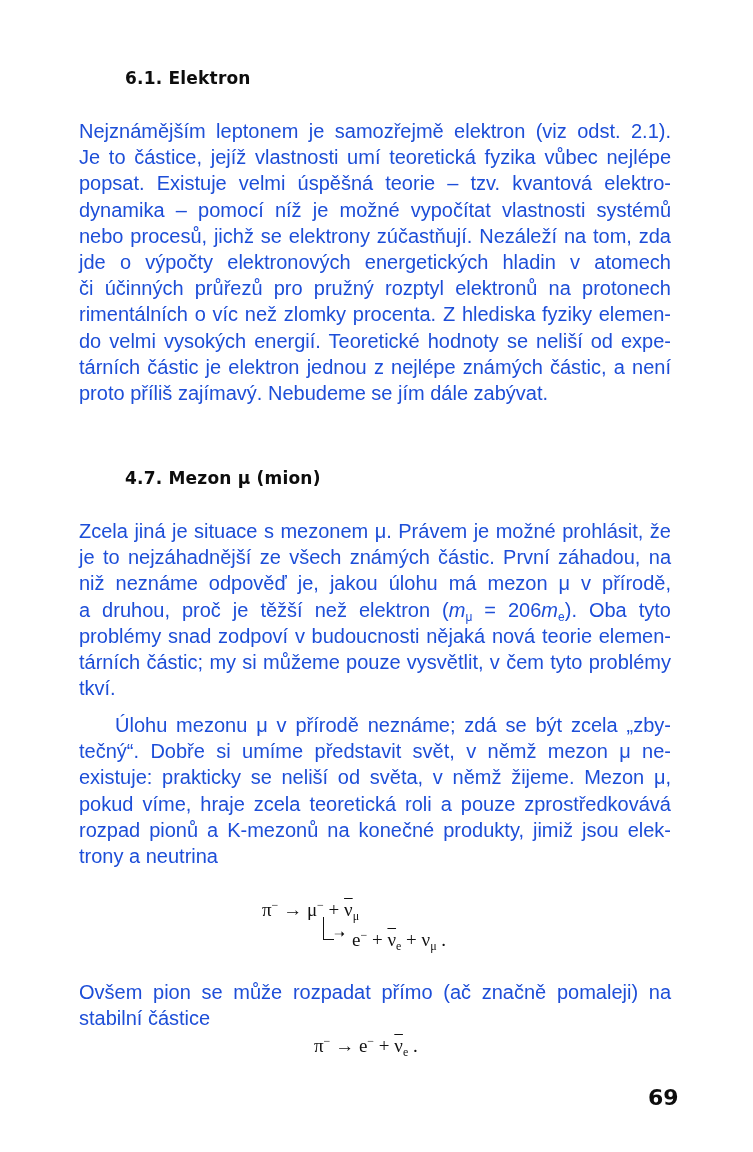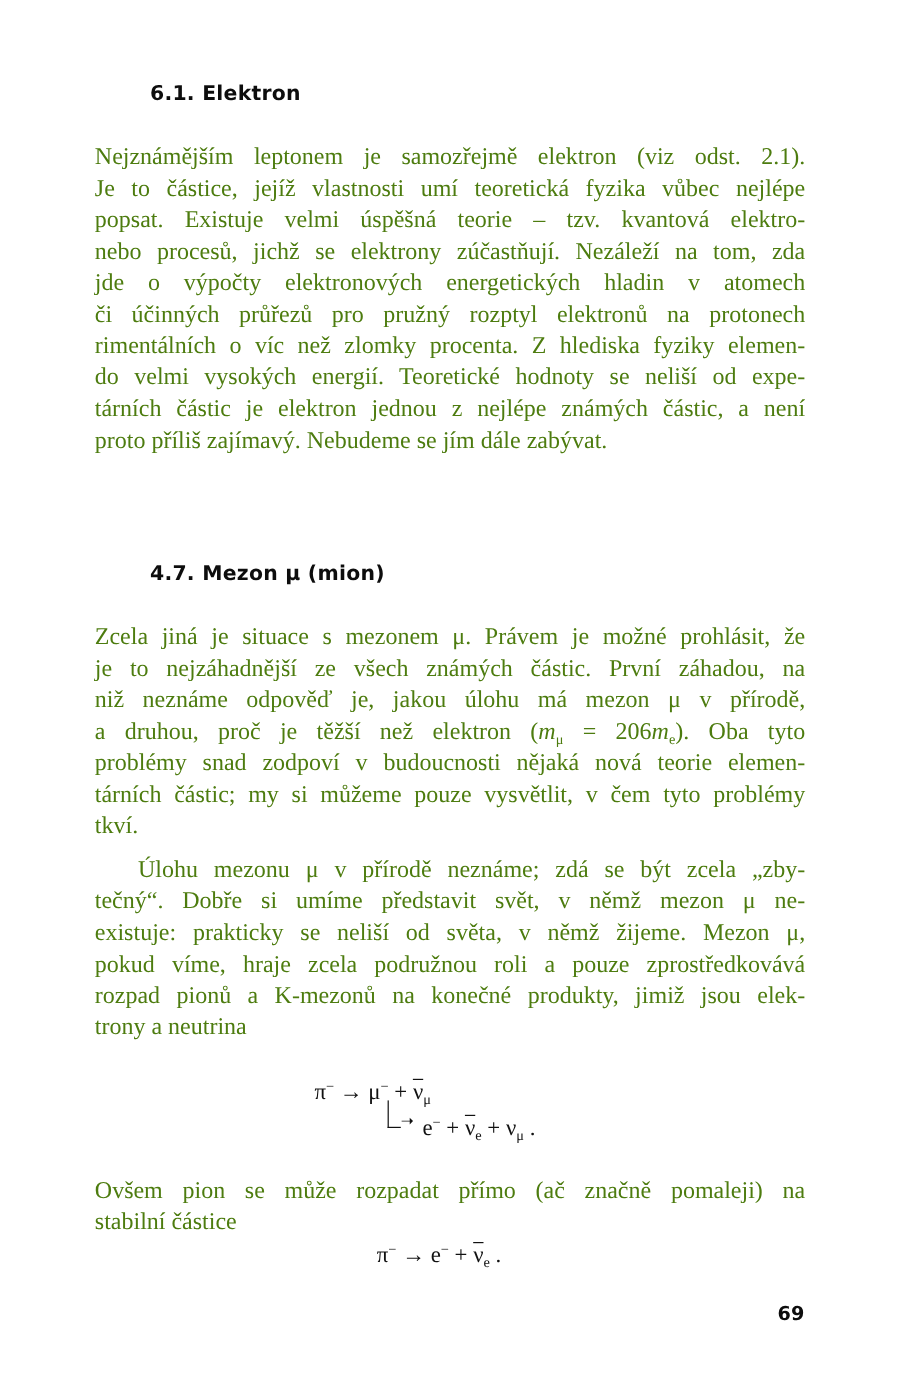--- a/index.html
+++ b/index.html
@@ -12,8 +12,8 @@
     }
     .para {
       position: absolute; left: 0; width: 592px;
-      font-family: Liberation Serif, serif; font-size: 20px; line-height: 26.2px;
-      color: #4d7c0f; text-align: justify;
+      font-family: Liberation Sans, sans-serif; font-size: 20px; line-height: 26.2px;
+      color: #1d4ed8; text-align: justify;
     }
     .line { display: block; height: 26.2px; white-space: nowrap; text-align: justify; text-align-last: justify; }
     .line.last { text-align-last: left; }

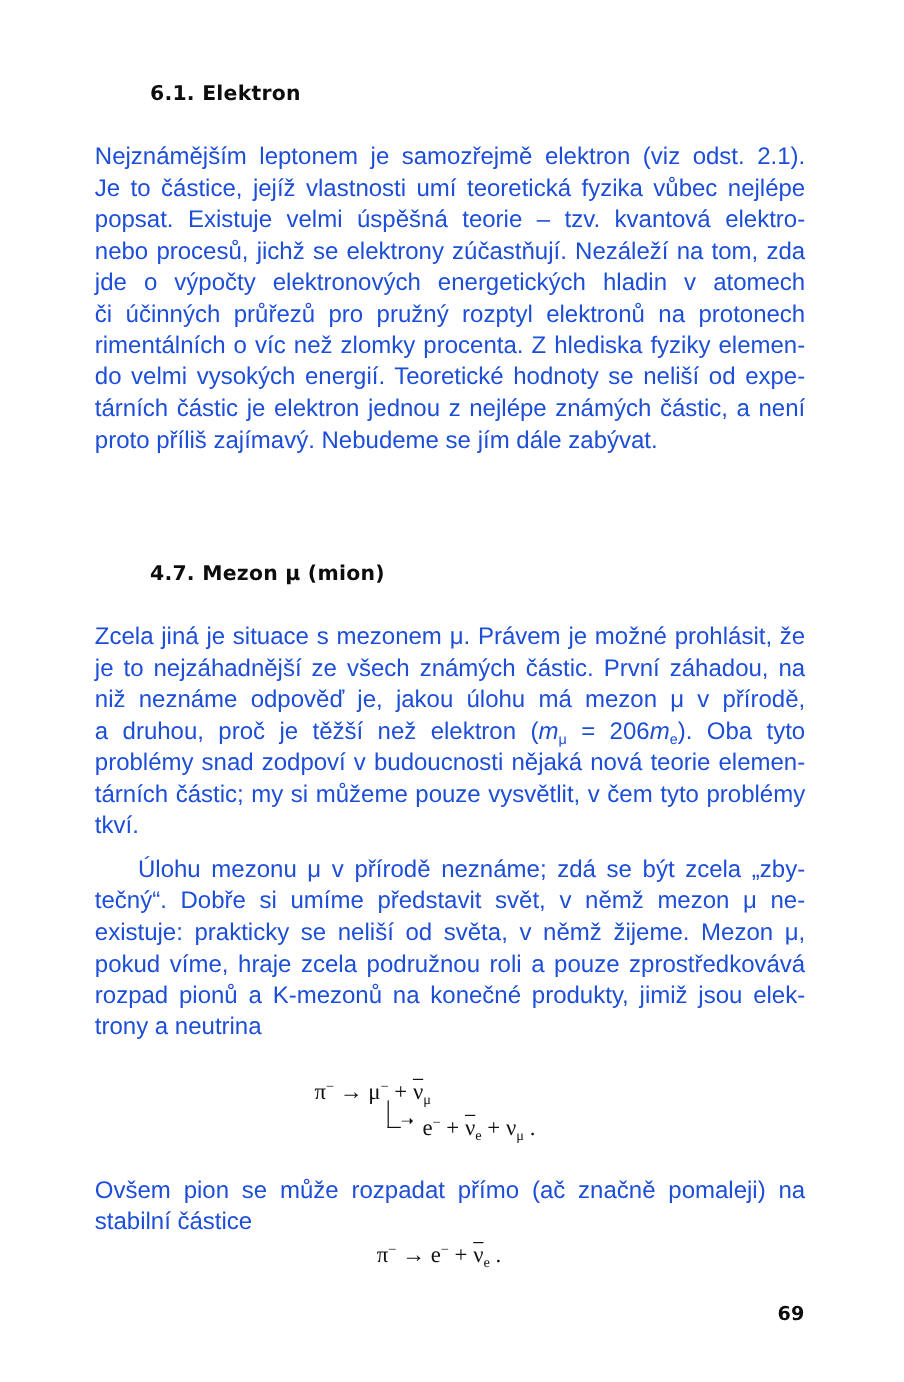--- a/index.html
+++ b/index.html
@@ -44,6 +44,7 @@
     <span class="line">Nejznámějším leptonem je samozřejmě elektron (viz odst. 2.1).</span>
     <span class="line">Je to částice, jejíž vlastnosti umí teoretická fyzika vůbec nejlépe</span>
     <span class="line">popsat. Existuje velmi úspěšná teorie – tzv. kvantová elektro-</span>
+    <span class="line">dynamika – pomocí níž je možné vypočítat vlastnosti systémů</span>
     <span class="line">nebo procesů, jichž se elektrony zúčastňují. Nezáleží na tom, zda</span>
     <span class="line">jde o výpočty elektronových energetických hladin v atomech</span>
     <span class="line">či účinných průřezů pro pružný rozptyl elektronů na protonech</span>

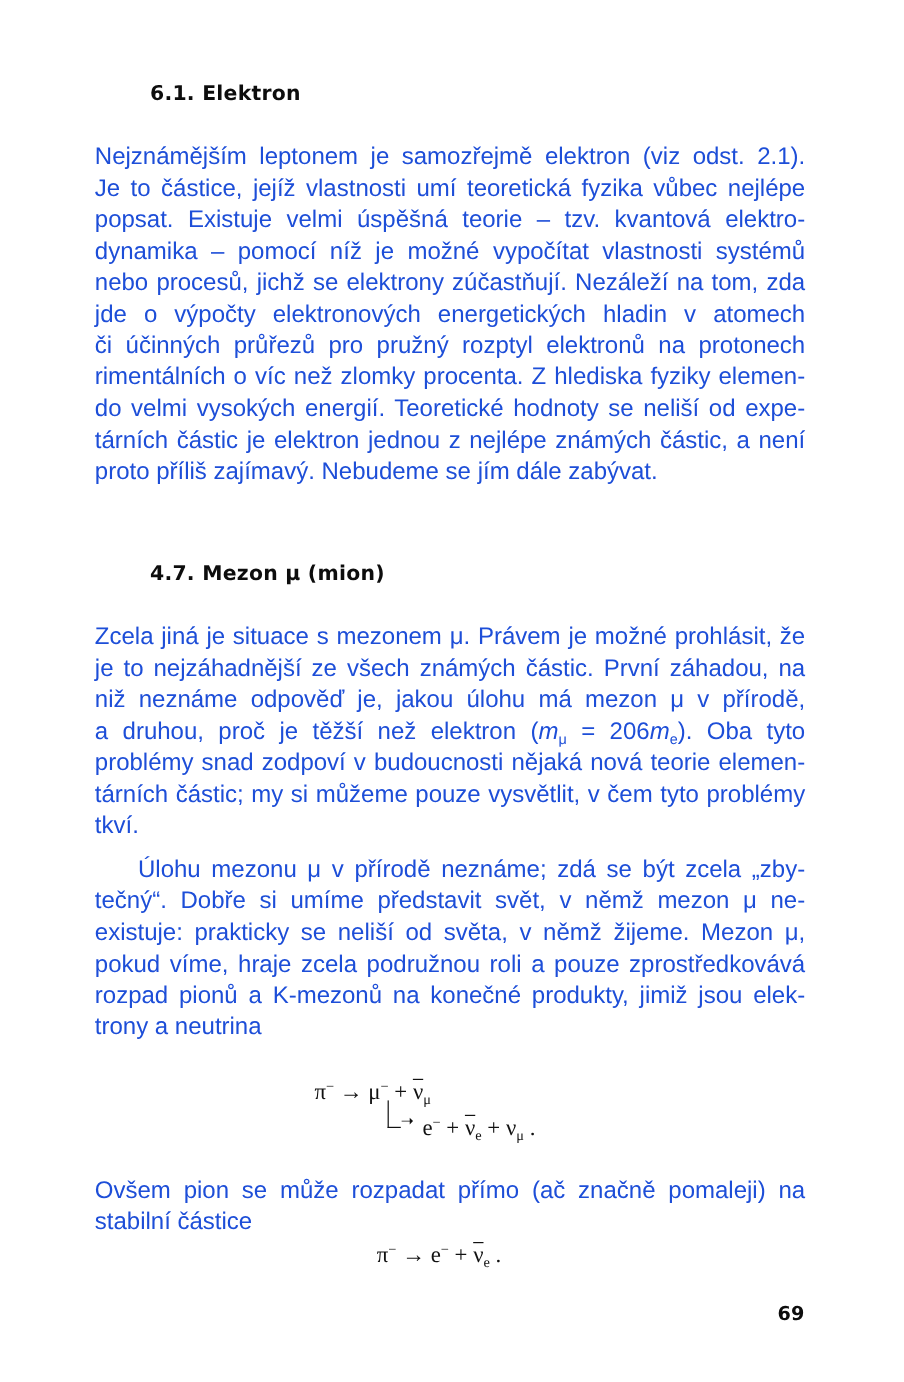--- a/index.html
+++ b/index.html
@@ -70,7 +70,7 @@
     <span class="line indent">Úlohu mezonu μ v přírodě neznáme; zdá se být zcela „zby-</span>
     <span class="line">tečný“. Dobře si umíme představit svět, v němž mezon μ ne-</span>
     <span class="line">existuje: prakticky se neliší od světa, v němž žijeme. Mezon μ,</span>
-    <span class="line">pokud víme, hraje zcela podružnou roli a pouze zprostředkovává</span>
+    <span class="line">pokud víme, hraje zcela teoretická roli a pouze zprostředkovává</span>
     <span class="line">rozpad pionů a K-mezonů na konečné produkty, jimiž jsou elek-</span>
     <span class="line last">trony a neutrina</span>
   </div>

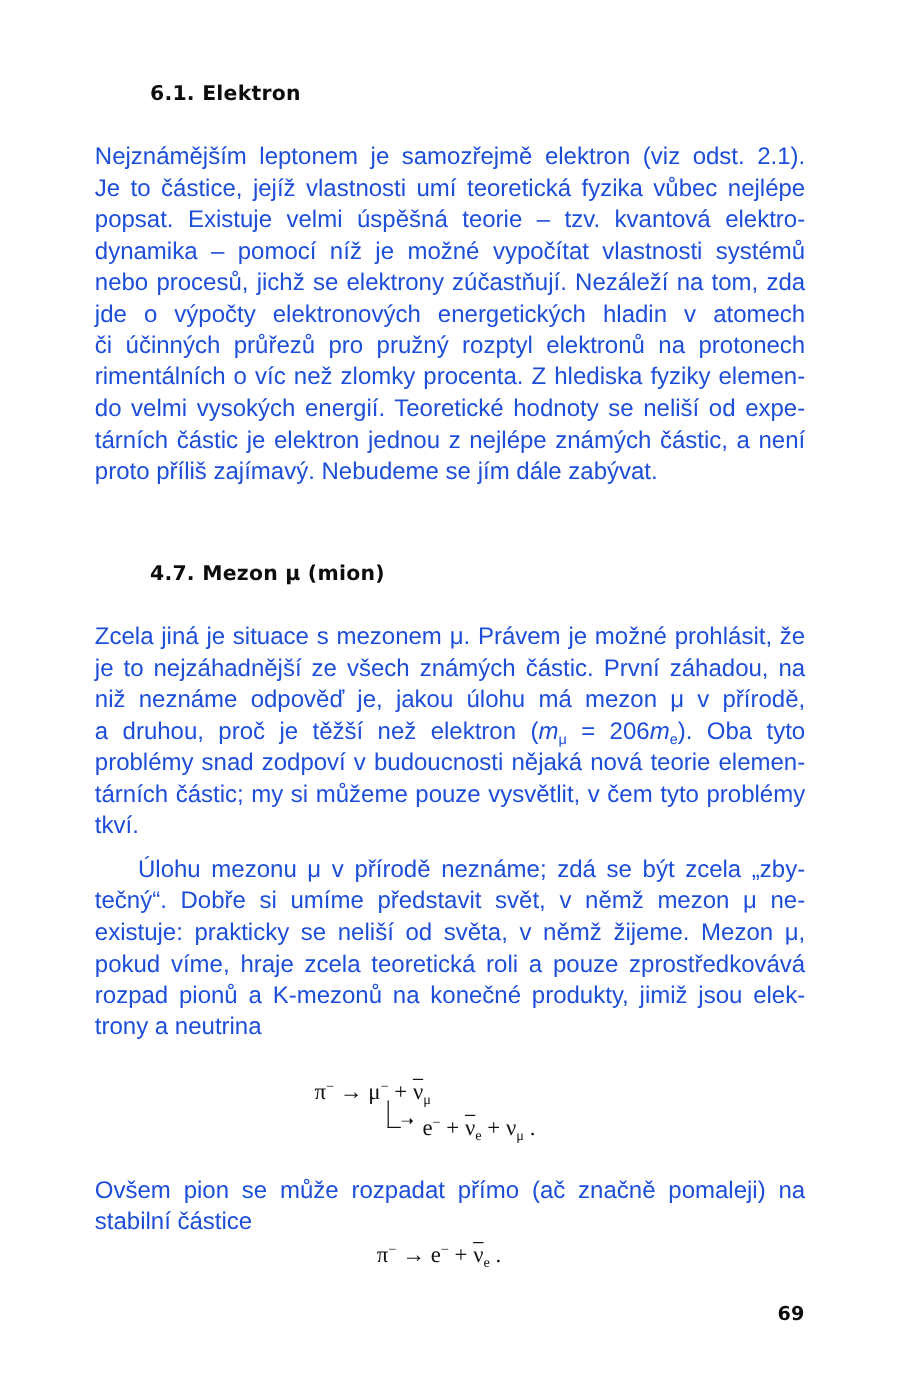--- a/index.html
+++ b/index.html
@@ -30,7 +30,7 @@
     }
     .page-number {
       position: absolute; left: 648px; top: 1085px;
-      font-family: "DejaVu Sans", sans-serif; font-weight: bold; font-size: 16px; color: #0d0d0d;
+      font-family: "DejaVu Sans", sans-serif; font-weight: bold; font-size: 22px; color: #0d0d0d;
     }
   </style>
 </head>

